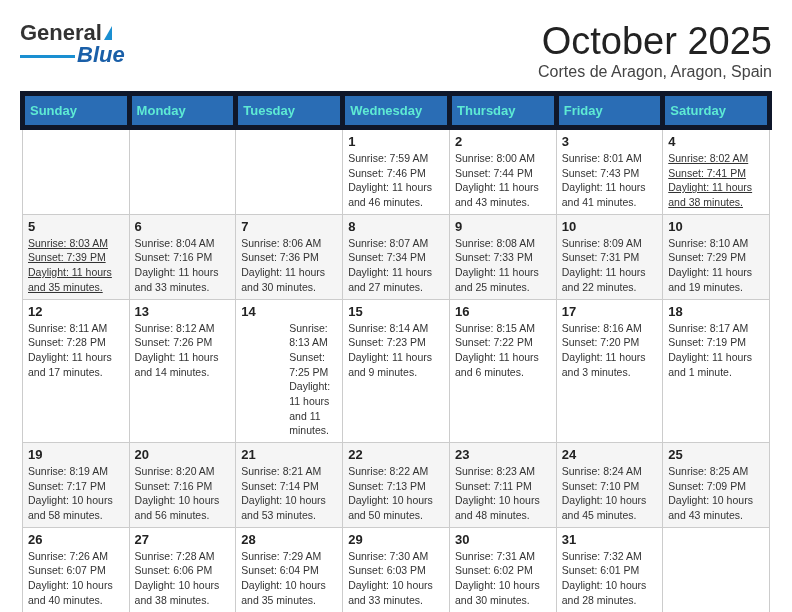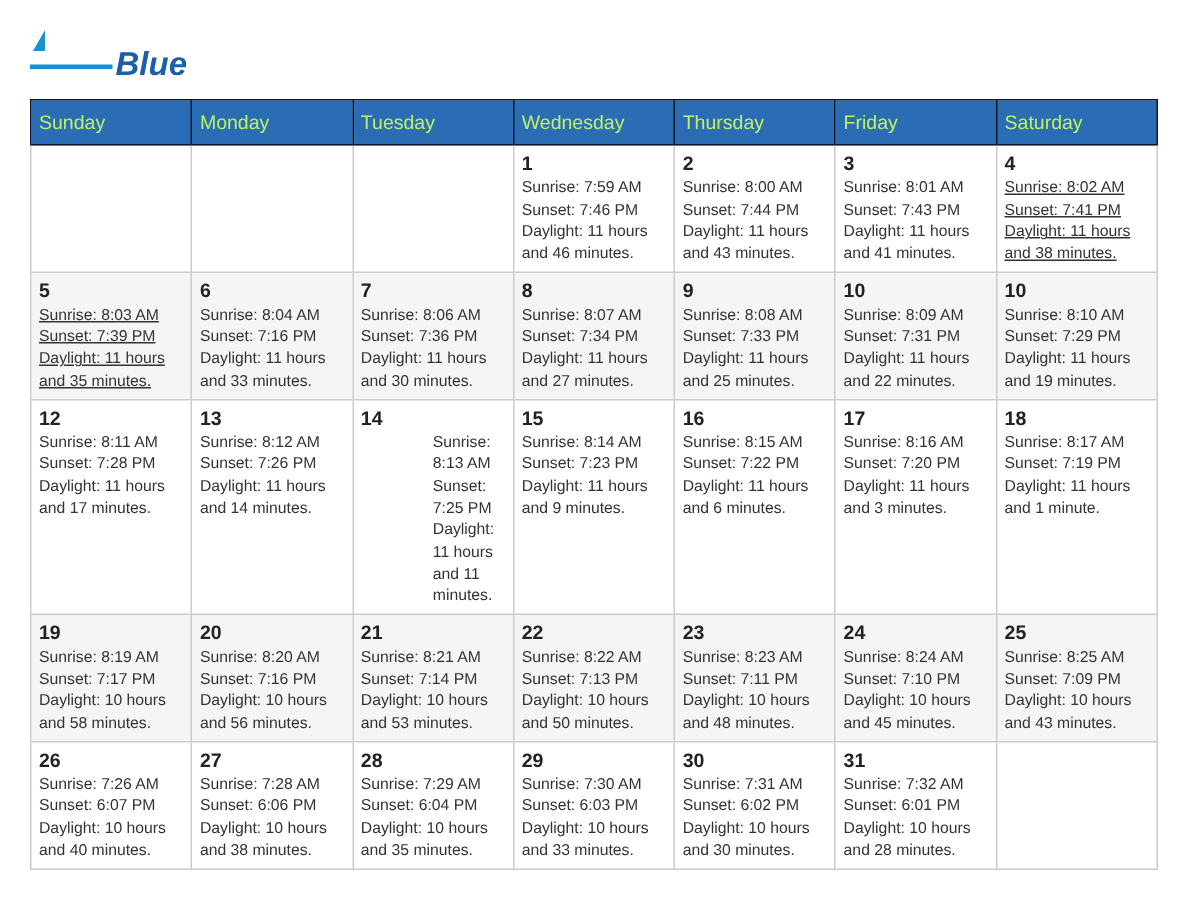--- a/index.html
+++ b/index.html
@@ -91,6 +91,7 @@
 <div class="header">
   <div class="logo">
     <div style="display:flex; align-items:center;">
+      <span style="font-size:22px; font-weight:bold; color:#333;">General</span>
       <span class="logo-triangle"></span>
     </div>
     <div style="display:flex; align-items:center; margin-top:-4px;">

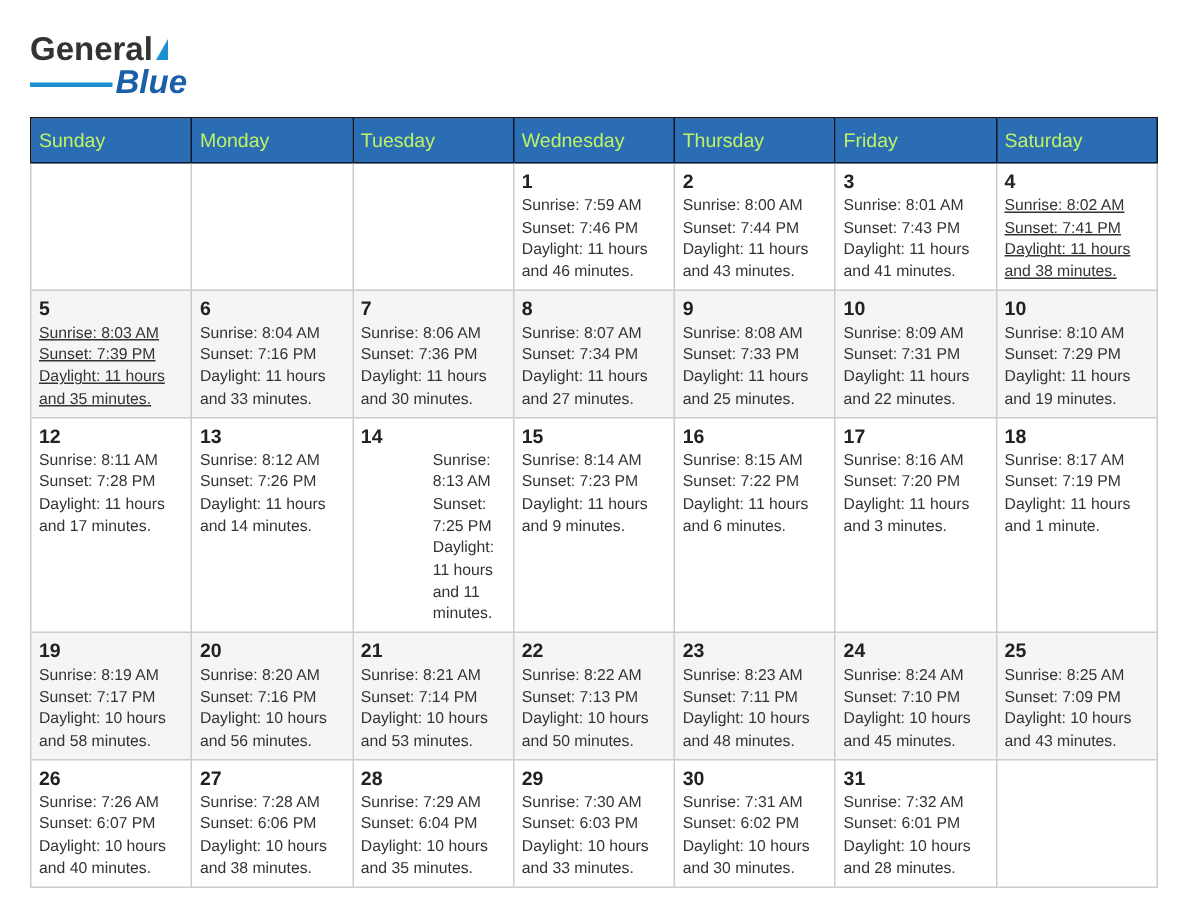--- a/index.html
+++ b/index.html
@@ -99,6 +99,10 @@
       <span style="font-size:22px; font-weight:bold; color:#1a5fa8; margin-left:2px;font-style:italic;">Blue</span>
     </div>
   </div>
+  <div class="title-block">
+    <div class="month-title">October 2025</div>
+    <div class="location-title">Cortes de Aragon, Aragon, Spain</div>
+  </div>
 </div>
 
 <table class="calendar">

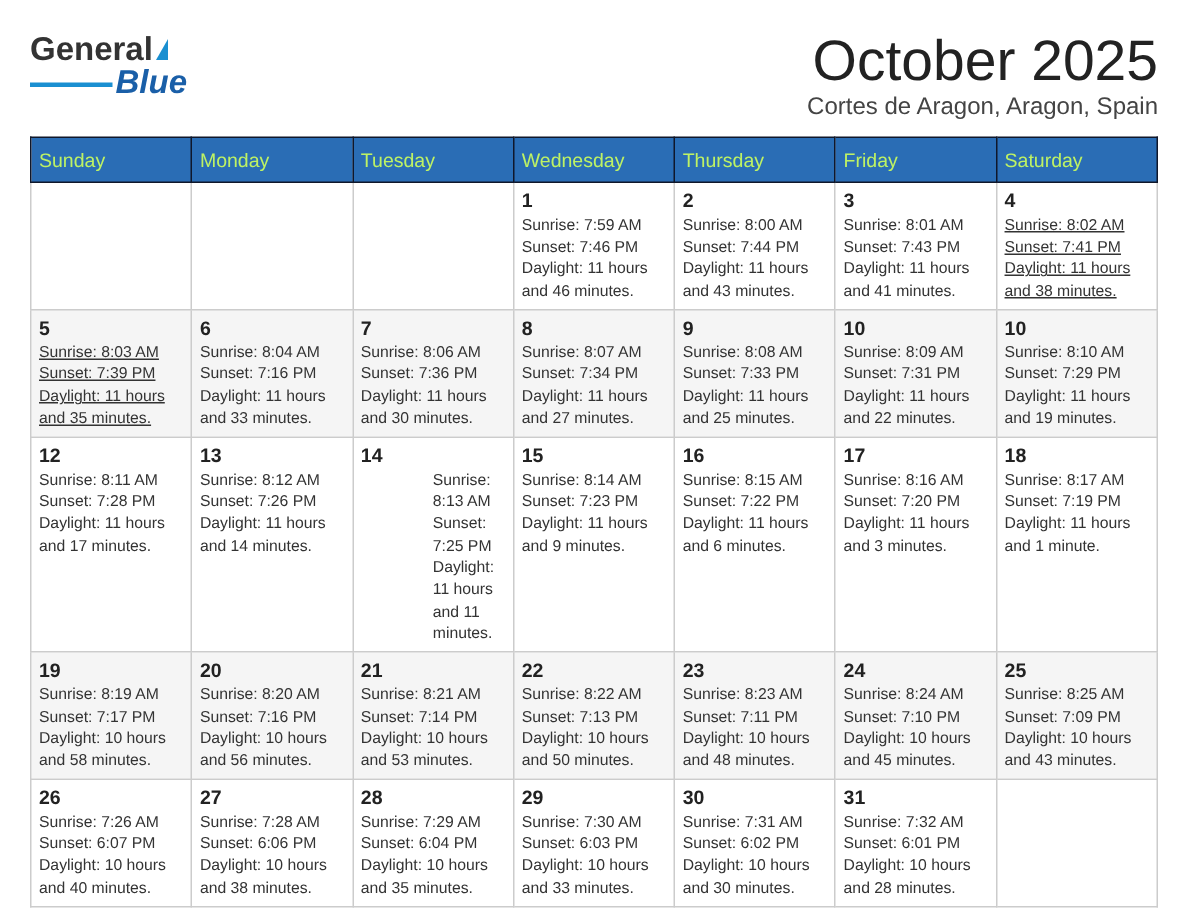--- a/index.html
+++ b/index.html
@@ -54,12 +54,12 @@
     }
     .calendar th {
       background: #2a6db5;
-      color: #bef264;
+      color: #5eead4;
       padding: 7px 5px;
       text-align: left;
       font-size: 13px;
-      font-weight: normal;
-      border: 1px solid #0f172a;
+      font-weight: bold;
+      border: 5px solid #0f172a;
     }
     .calendar td {
       border: 1px solid #ccc;

